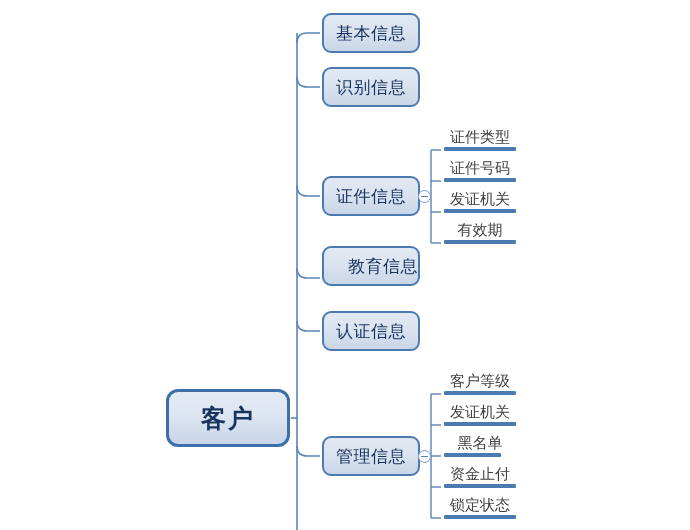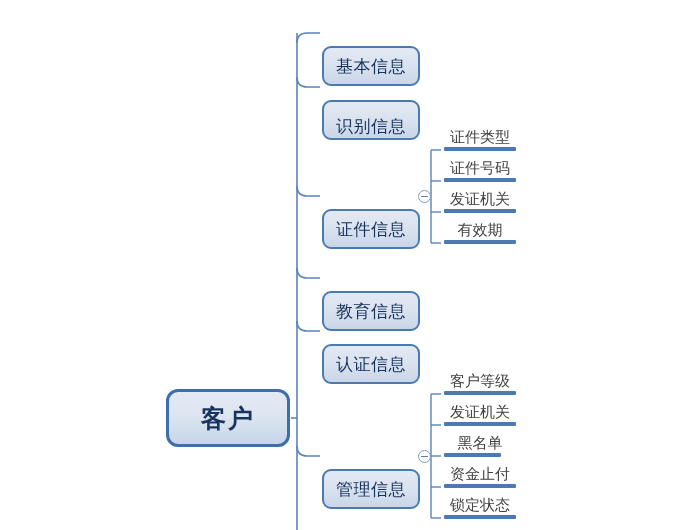--- a/index.html
+++ b/index.html
@@ -27,7 +27,6 @@
     width:98px;height:40px;
     font-size:17px;
     letter-spacing:0.5px;
-    margin-top:33px;
   }
   .node.root{
     width:124px;height:58px;

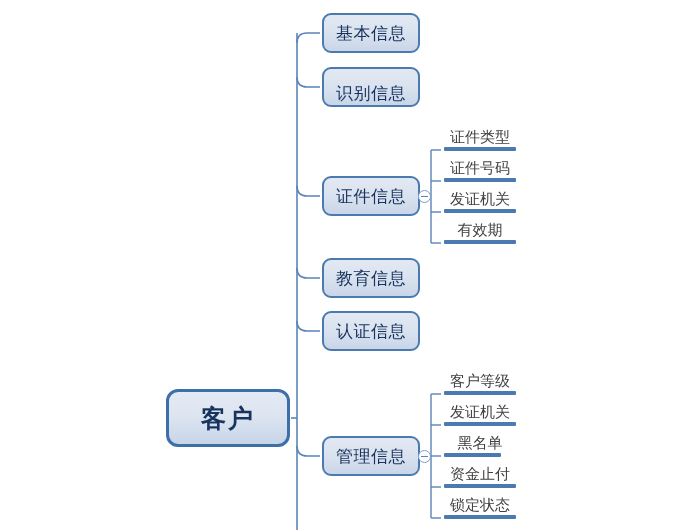--- a/index.html
+++ b/index.html
@@ -119,7 +119,7 @@
     <span>基本信息</span>
   </div>
 
-  <div class="node lvl2" style="left:322px;top:67px;align-items:flex-end;">
+  <div class="node lvl2" style="left:322px;top:67px;">
     <span>识别信息</span>
   </div>
 

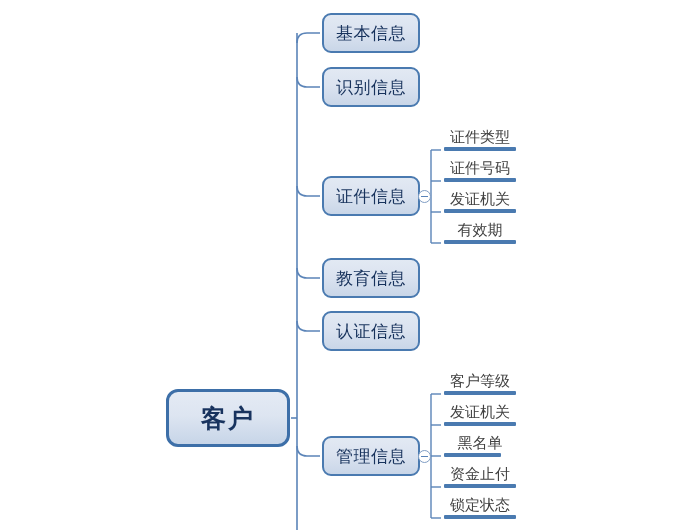--- a/index.html
+++ b/index.html
@@ -128,7 +128,7 @@
   </div>
   <div class="marker" style="left:418px;top:190px;"></div>
 
-  <div class="node lvl2" style="left:322px;top:258px;">
+  <div class="node lvl2" style="left:322px;top:246px;justify-content:flex-end;">
     <span>教育信息</span>
   </div>
 

